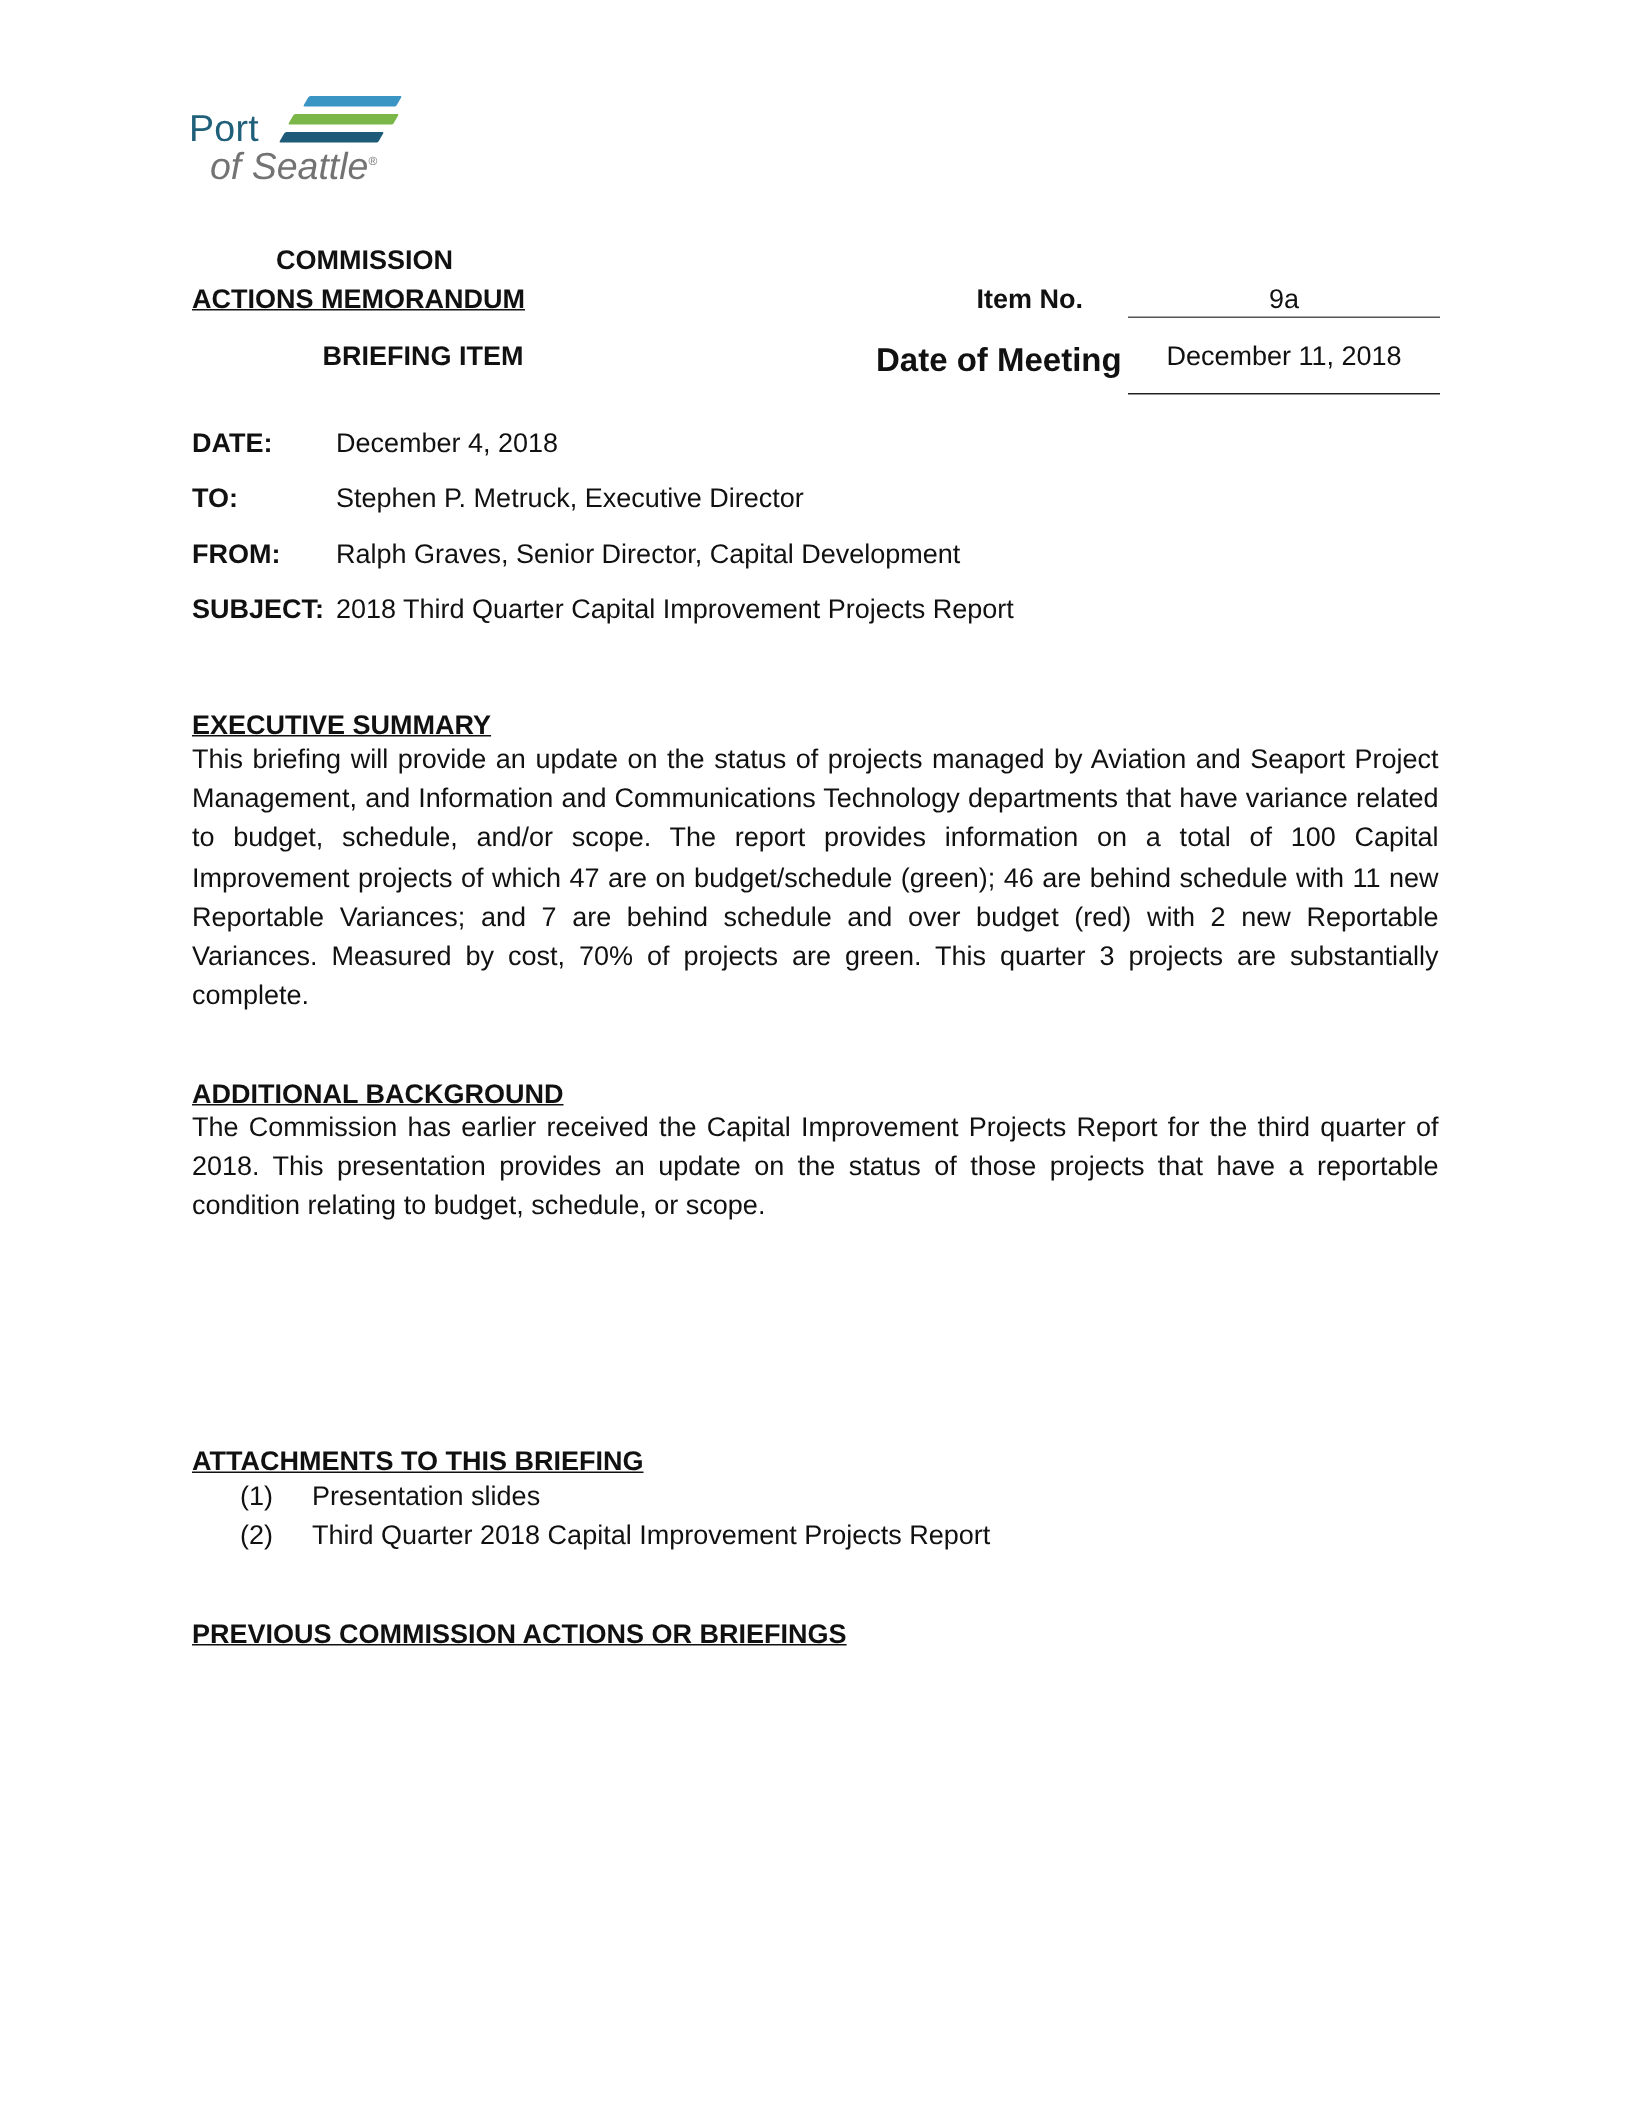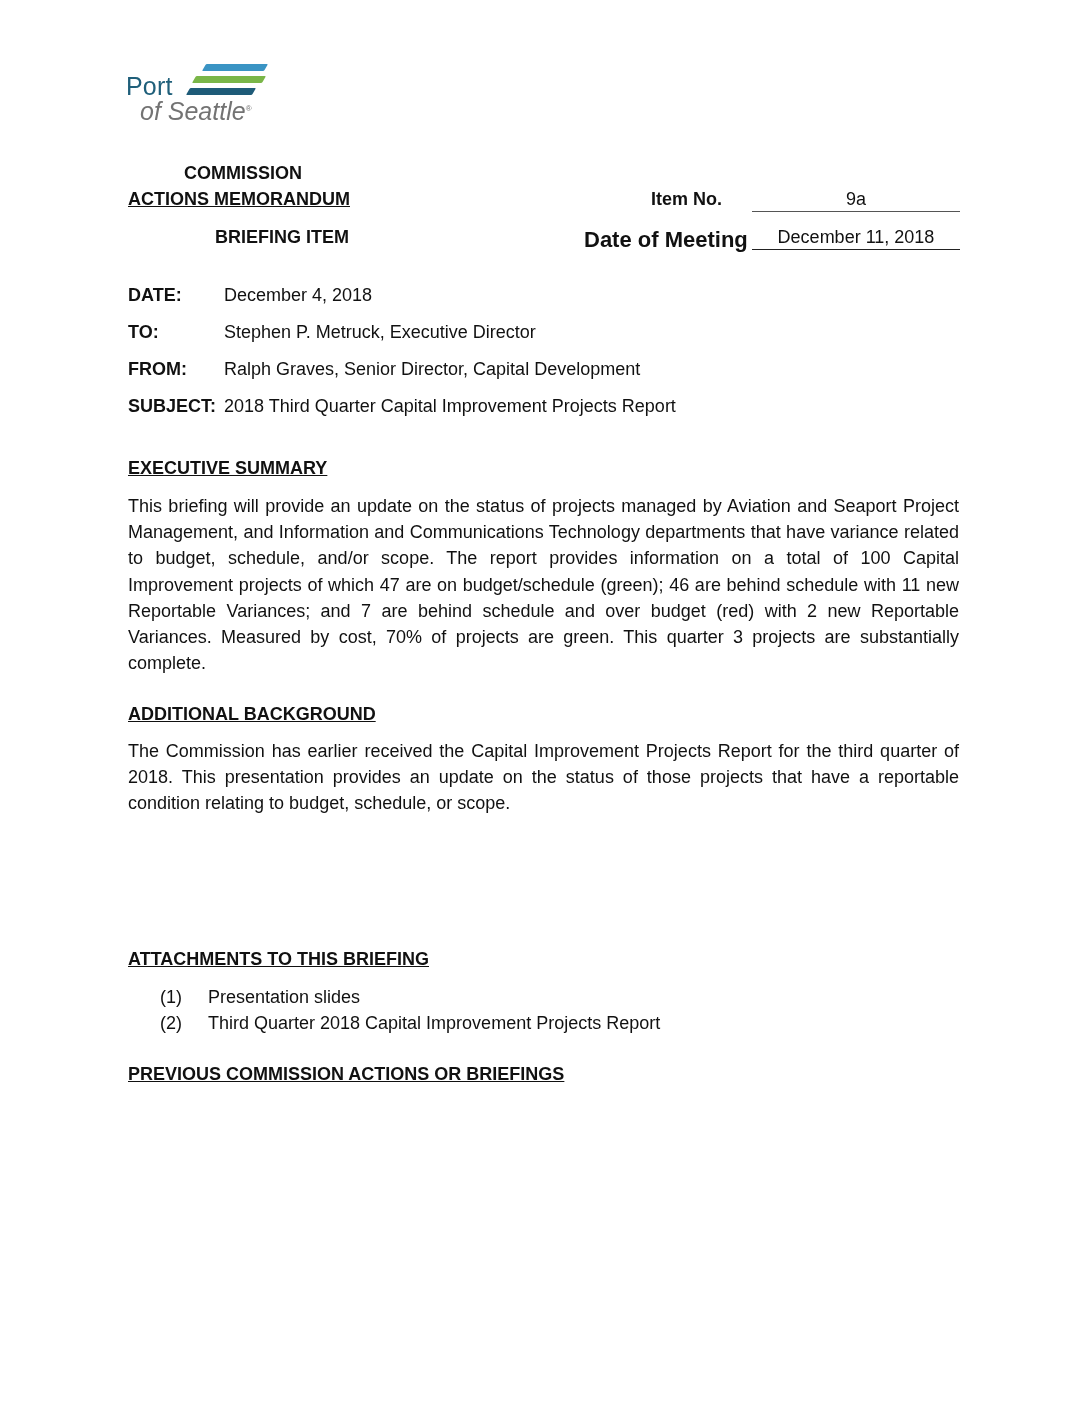--- a/index.html
+++ b/index.html
@@ -24,7 +24,7 @@
   .item-no-label { position:absolute; left:651px; top:189px; font-size:18px; font-weight:bold; }
   .item-no-value { position:absolute; left:752px; top:189px; width:208px; text-align:center; font-size:18px; border-bottom:1.5px solid #555; padding-bottom:1px; }
   .dom-label { position:absolute; left:584px; top:227px; font-size:22px; font-weight:bold; }
-  .dom-value { position:absolute; left:752px; top:227px; width:208px; text-align:center; font-size:18px; border-bottom:1.5px solid #222; padding-bottom:1px; }
+  .dom-value { position:absolute; left:752px; top:227px; width:208px; text-align:center; font-size:18px; border-bottom:1.5px solid #222; padding-bottom:14px; }
 
   .meta-row { position:absolute; left:128px; font-size:18px; }
   .meta-label { position:absolute; left:0; font-weight:bold; white-space:nowrap; }

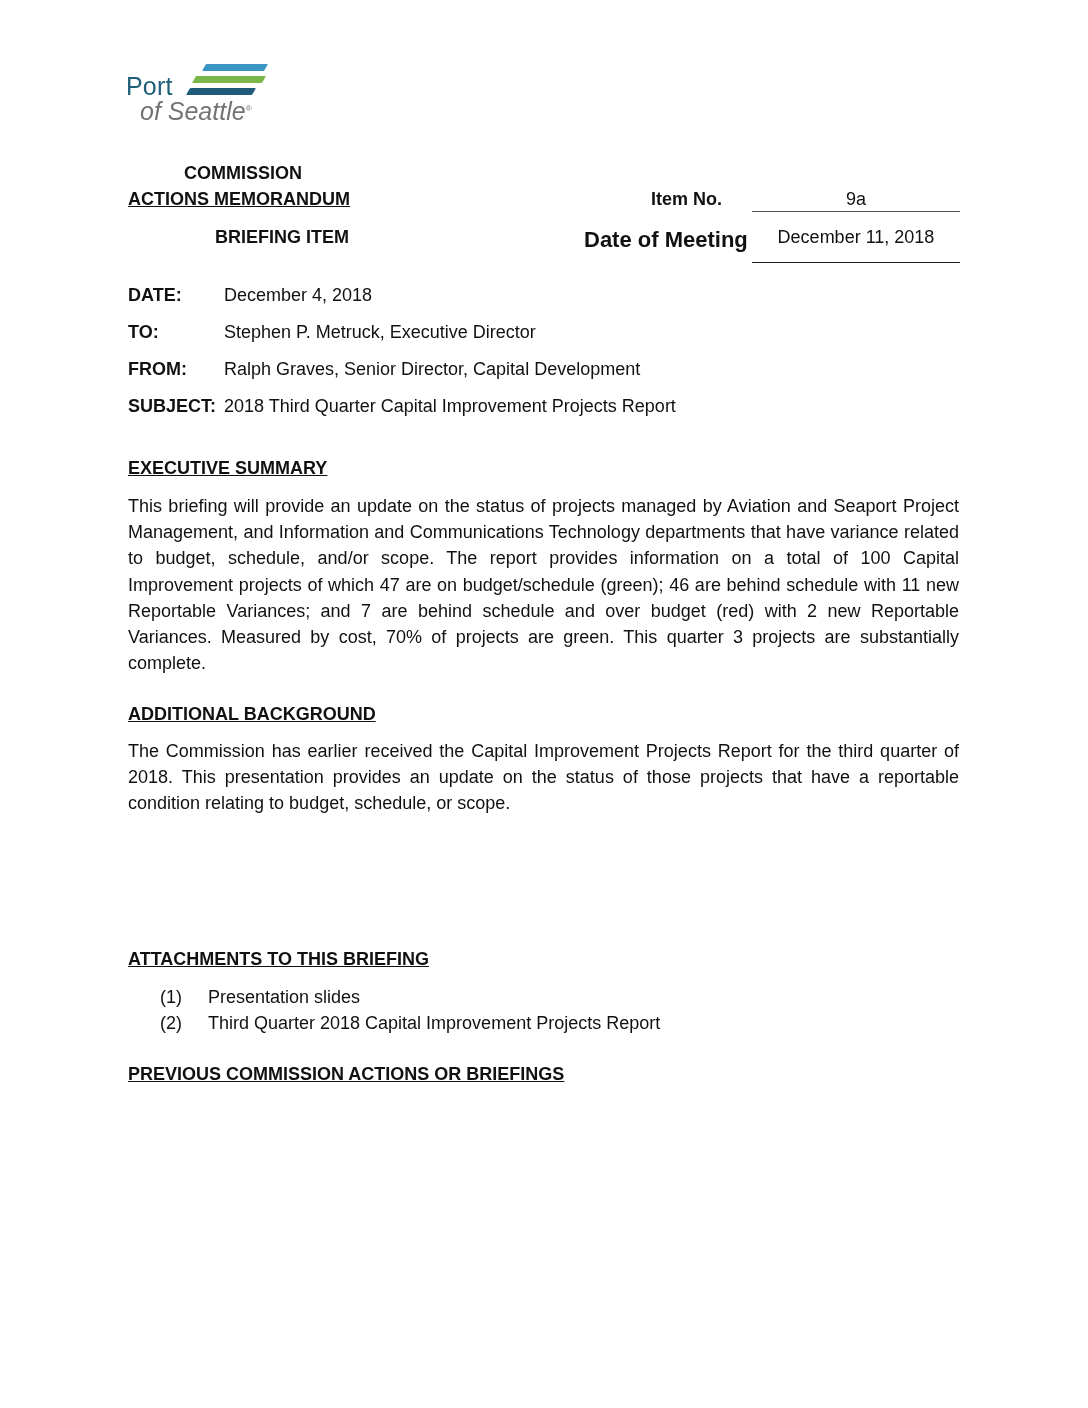--- a/index.html
+++ b/index.html
@@ -30,7 +30,7 @@
   .meta-label { position:absolute; left:0; font-weight:bold; white-space:nowrap; }
   .meta-value { position:absolute; left:96px; white-space:nowrap; }
 
-  .section-heading { position:absolute; left:128px; font-size:18px; font-weight:bold; text-decoration:underline; }
+  .section-heading { position:absolute; left:128px; font-size:18px; font-weight:bold; text-decoration:underline;margin-top:15px; }
   .para { position:absolute; left:128px; width:831px; font-size:18px; line-height:26.2px; text-align:justify; }
 
   .attach-list { position:absolute; left:160px; top:984px; font-size:18px; line-height:26px; }

